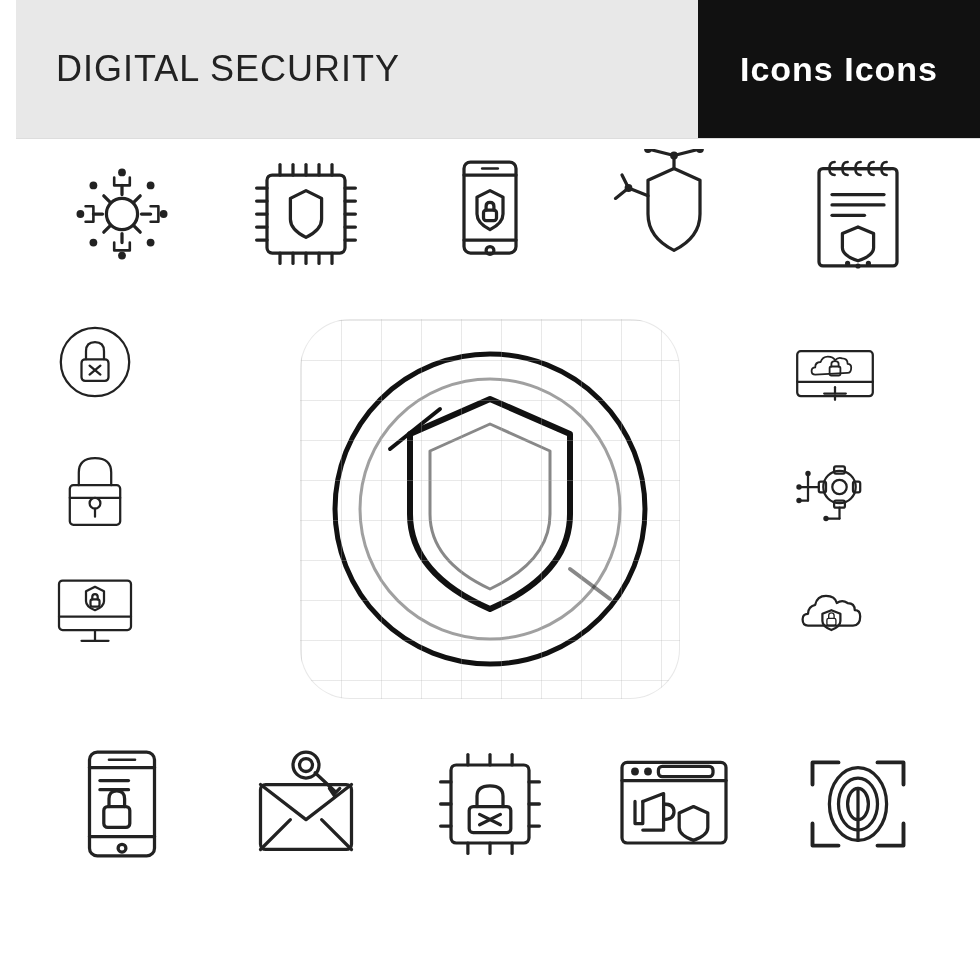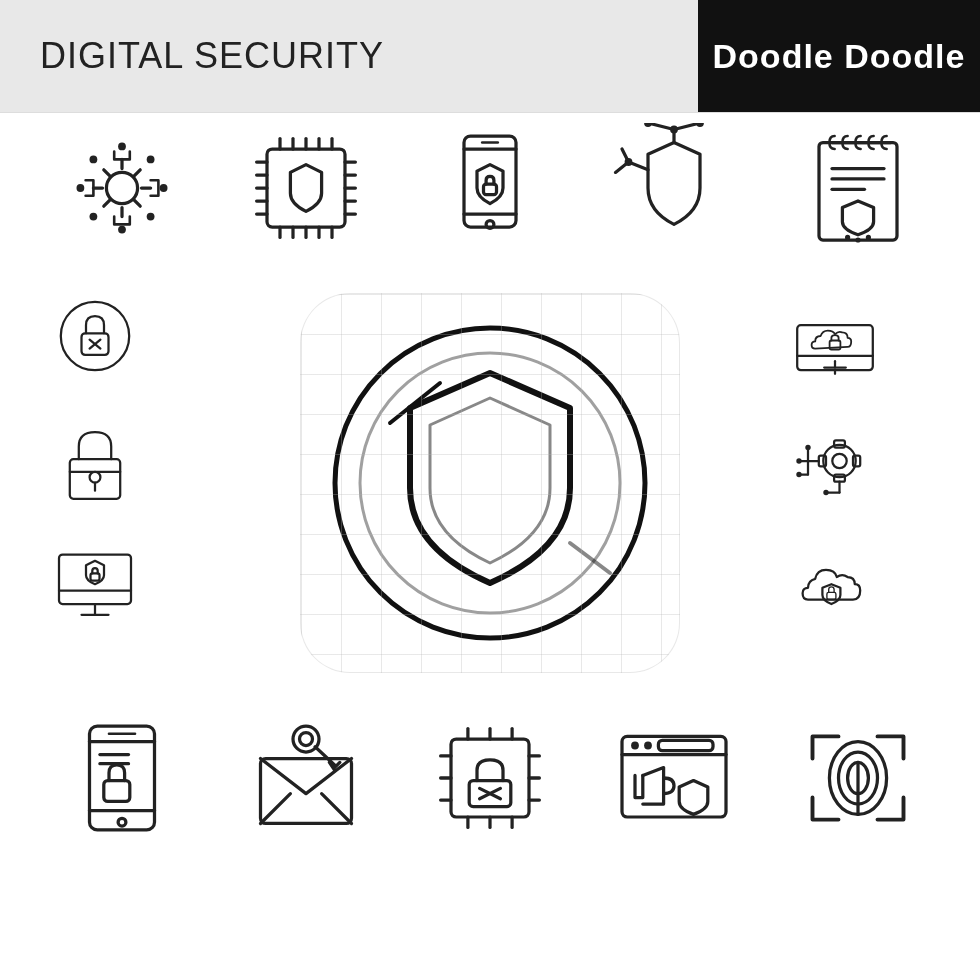--- a/index.html
+++ b/index.html
@@ -15,8 +15,9 @@
     .header {
       display: flex;
       align-items: stretch;
-      height: 113px;
+      height: 139px;
       border-bottom: 1px solid #ddd;
+      margin-left: 16px;
     }
     .header-left {
       flex: 1;

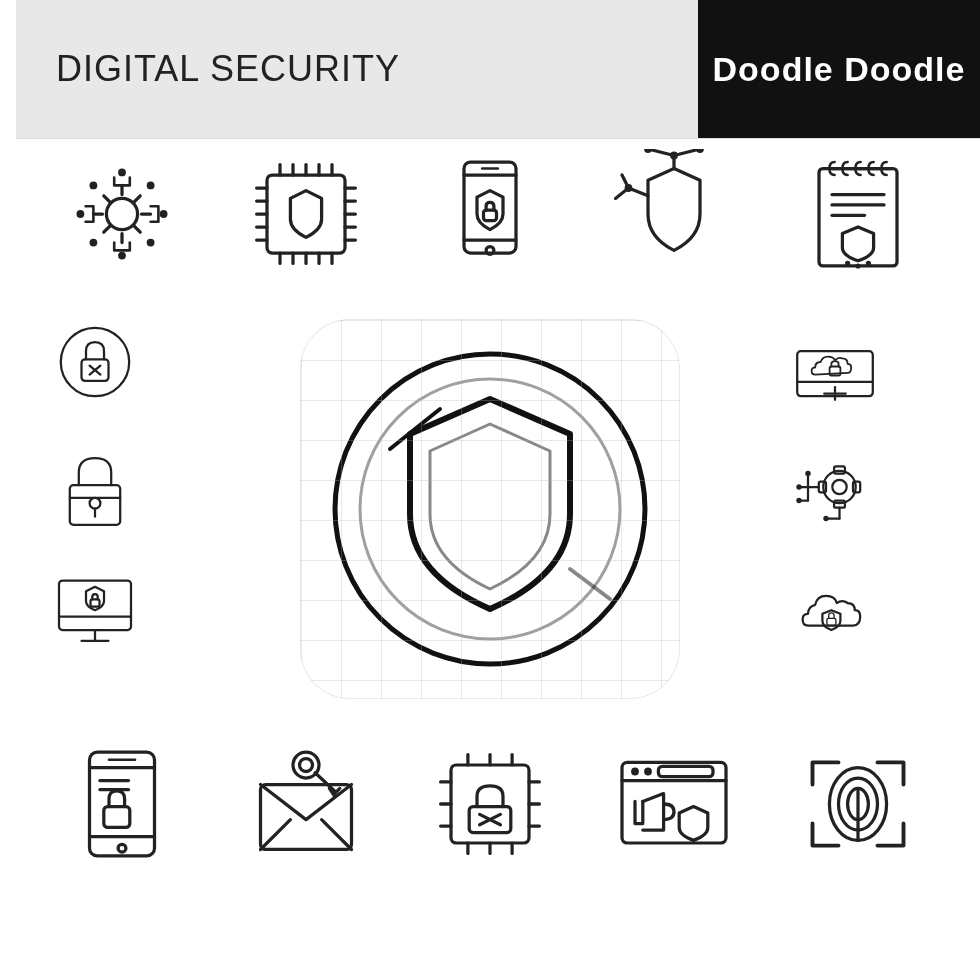--- a/index.html
+++ b/index.html
@@ -151,7 +151,7 @@
     <span class="header-title">DIGITAL SECURITY</span>
   </div>
   <div class="header-right">
-    <span class="header-brand">Doodle Doodle</span>
+    <span class="header-brand">Icons Icons</span>
   </div>
 </div>
 

